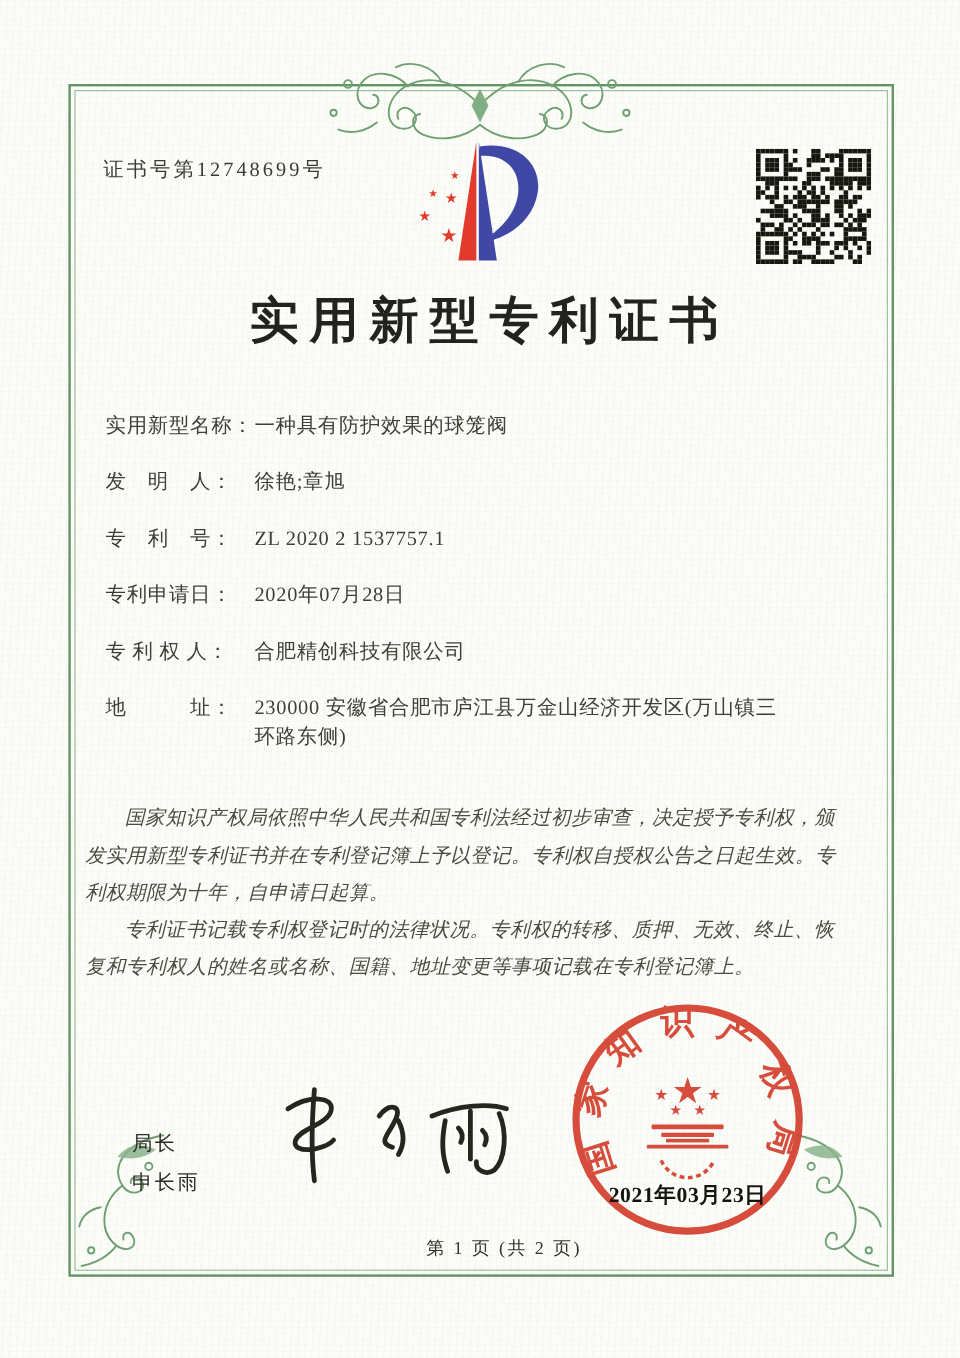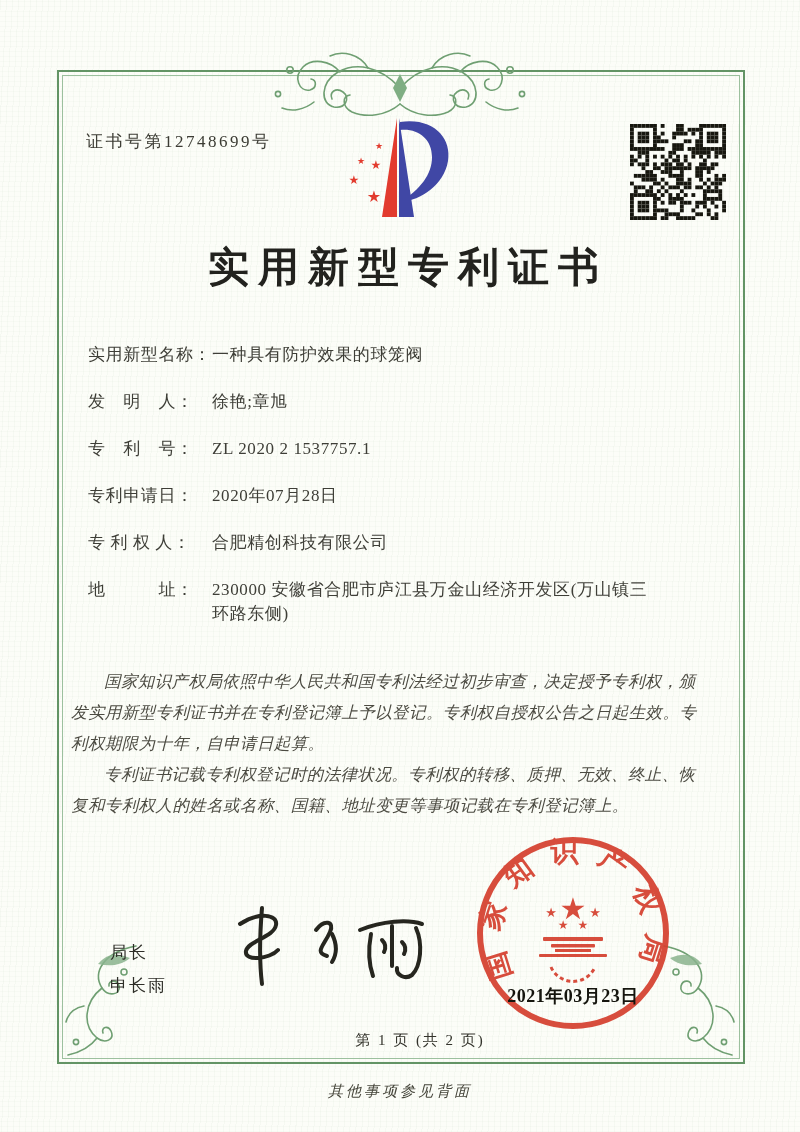--- a/index.html
+++ b/index.html
@@ -527,7 +527,6 @@
   <div class="seal-date">2021年03月23日</div>
 
   <div class="page-info">第 1 页 (共 2 页)</div>
-  <div class="back-note">其他事项参见背面</div>
 
 </div>
 

